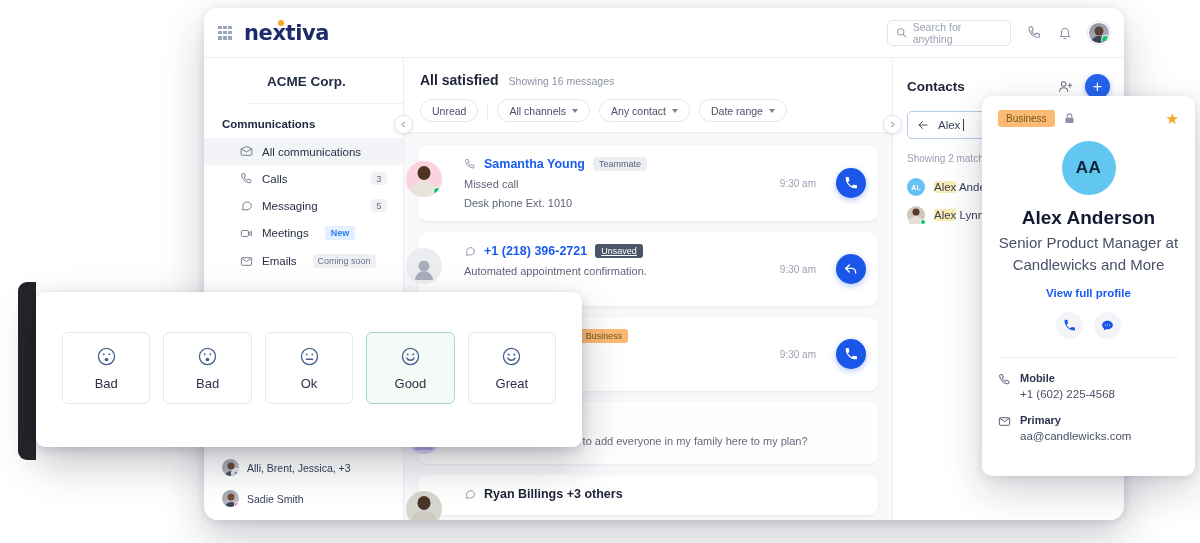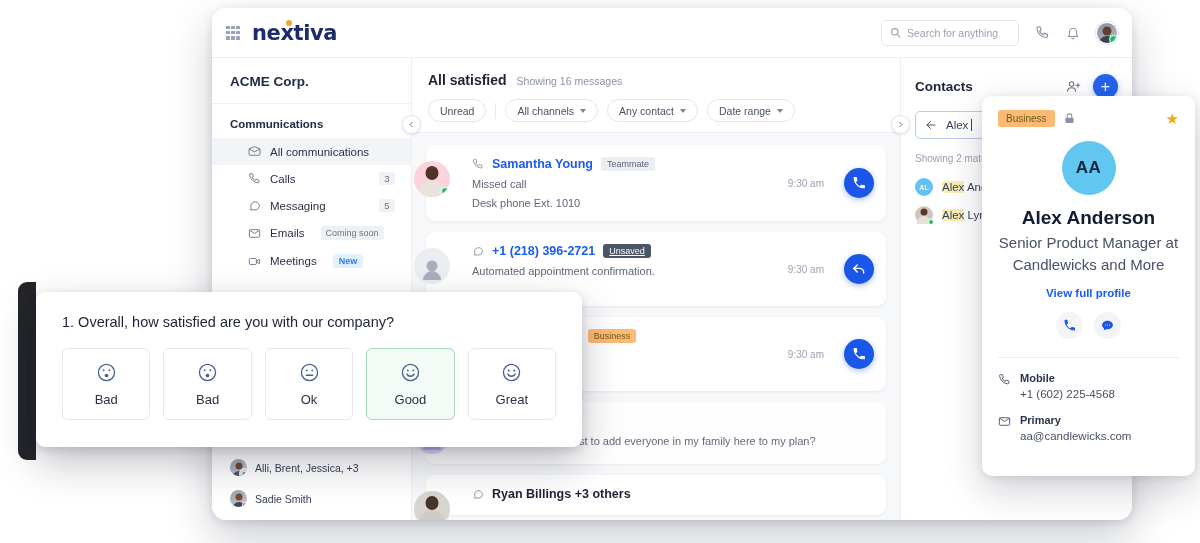--- a/index.html
+++ b/index.html
@@ -13,7 +13,7 @@
 
   
   .app-window {
-    position: absolute; left: 212px; top: 8px;
+    position: absolute; left: 204px; top: 8px;
     width: 920px; height: 512px;
     background: #ffffff;
     border-radius: 14px;

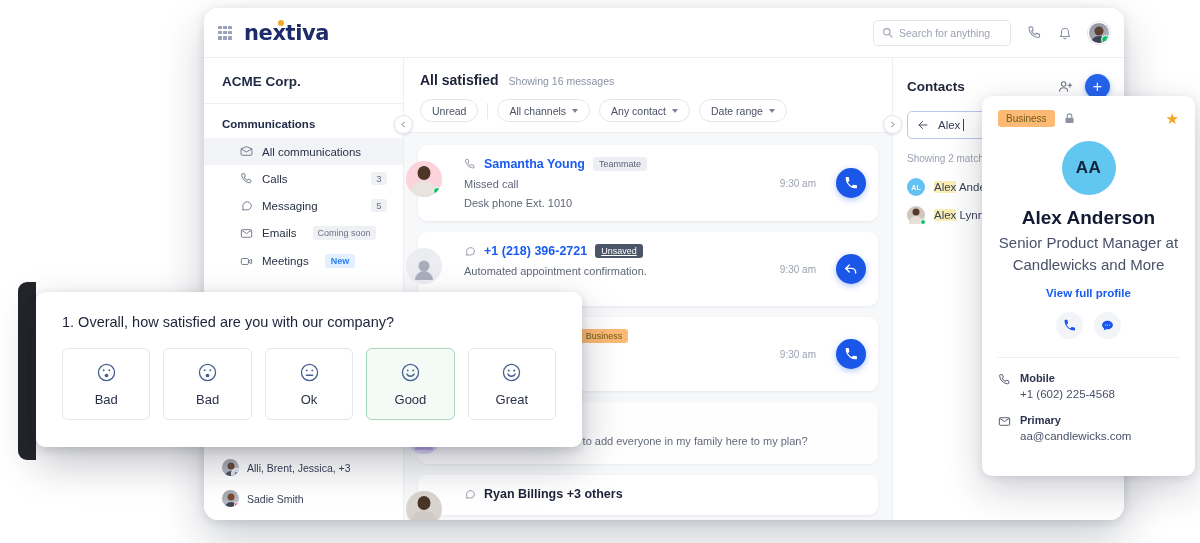--- a/index.html
+++ b/index.html
@@ -38,7 +38,7 @@
                background: #f5a623; top: -1px; left: 34px; }
   .hdr-right { margin-left: auto; display: flex; align-items: center; gap: 16px; }
   .search-box {
-    width: 138px; height: 26px; border: 1px solid #e2e5ec; border-radius: 5px;
+    width: 124px; height: 26px; border: 1px solid #e2e5ec; border-radius: 5px;
     display: flex; align-items: center; gap: 6px; padding: 0 8px;
     font-size: 10.5px; color: #9aa1b2; background: #fff;
   }

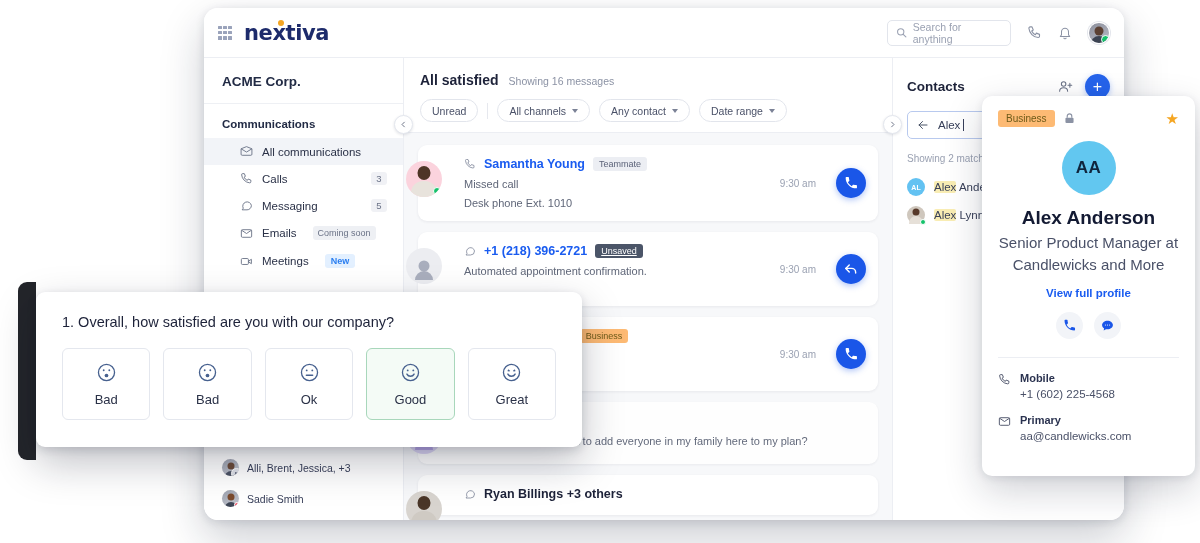--- a/index.html
+++ b/index.html
@@ -59,7 +59,7 @@
   .sidebar { width: 200px; background: #fff; border-right: 1px solid #eceef3;
              position: relative; flex: 0 0 200px; }
   .org-name { padding: 16px 18px 14px; font-size: 13.5px; font-weight: 700; color: #222b45;
-              border-bottom: 1px solid #eef0f4; }
+              border-bottom: 1px solid #eef0f4; margin-left: 45px; }
   .sec-title { padding: 14px 18px 8px; font-size: 11.5px; font-weight: 700; color: #222b45; }
   .nav-item { display: flex; align-items: center; gap: 9px; padding: 7px 16px 7px 36px;
               font-size: 11.5px; color: #2a3147; cursor: default; }

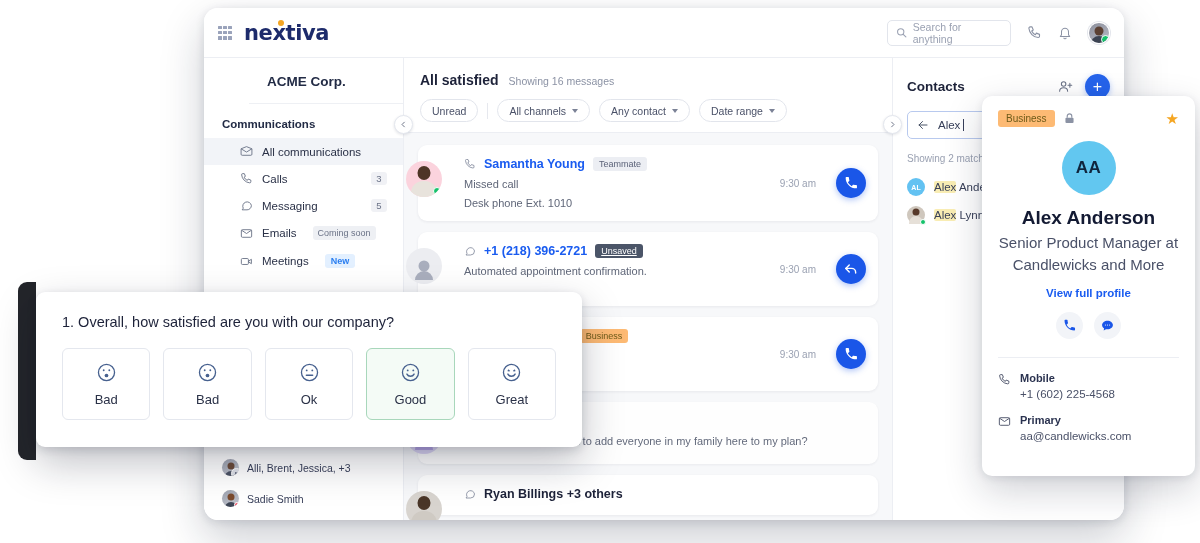--- a/index.html
+++ b/index.html
@@ -263,20 +263,20 @@
 
         <div class="nav-item">
           <svg class="ic" width="13" height="13" viewBox="0 0 24 24" fill="none" stroke="#6b7387" stroke-width="1.7">
+              <rect x="2.5" y="6.5" width="13" height="11" rx="2"></rect>
+              <path d="M16 11l5-3v8l-5-3z" stroke-linejoin="round"></path>
+            </svg>
+          <span class="nav-label">Meetings</span>
+          <span class="pill-new">New</span>
+        </div>
+
+        <div class="nav-item">
+          <svg class="ic" width="13" height="13" viewBox="0 0 24 24" fill="none" stroke="#6b7387" stroke-width="1.7">
               <rect x="2.5" y="5" width="19" height="14" rx="2"></rect>
               <path d="M3 6l9 6 9-6"></path>
             </svg>
           <span class="nav-label">Emails</span>
           <span class="pill-soon">Coming soon</span>
-        </div>
-
-        <div class="nav-item">
-          <svg class="ic" width="13" height="13" viewBox="0 0 24 24" fill="none" stroke="#6b7387" stroke-width="1.7">
-              <rect x="2.5" y="6.5" width="13" height="11" rx="2"></rect>
-              <path d="M16 11l5-3v8l-5-3z" stroke-linejoin="round"></path>
-            </svg>
-          <span class="nav-label">Meetings</span>
-          <span class="pill-new">New</span>
         </div>
 
         <div class="sb-bottom">

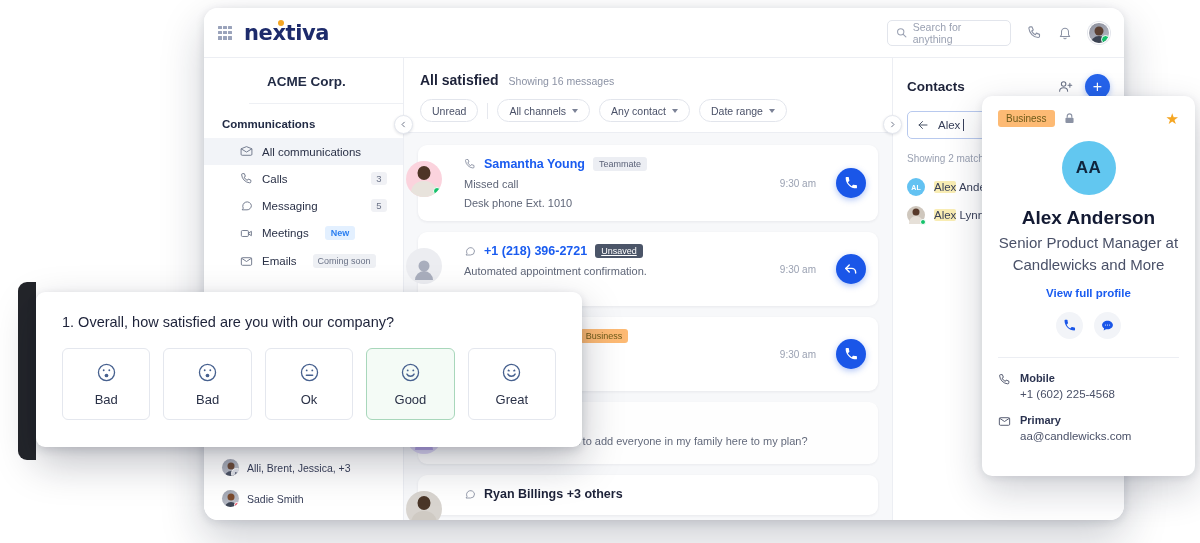--- a/index.html
+++ b/index.html
@@ -531,7 +531,6 @@
 
   <div class="shadow-strip"></div>
   <div class="survey">
-    <div class="sv-q">1. Overall, how satisfied are you with our company?</div>
     <div class="sv-opts">
 
       <div class="sv-opt">

